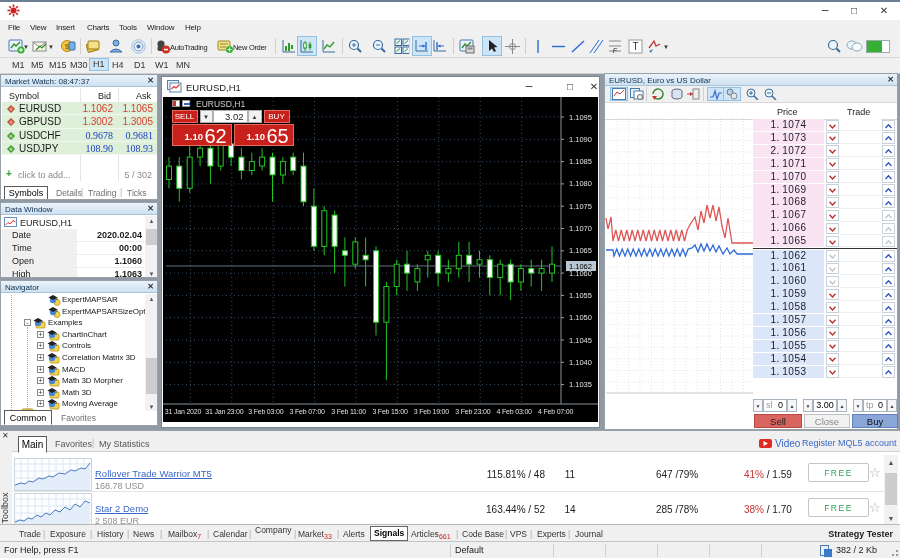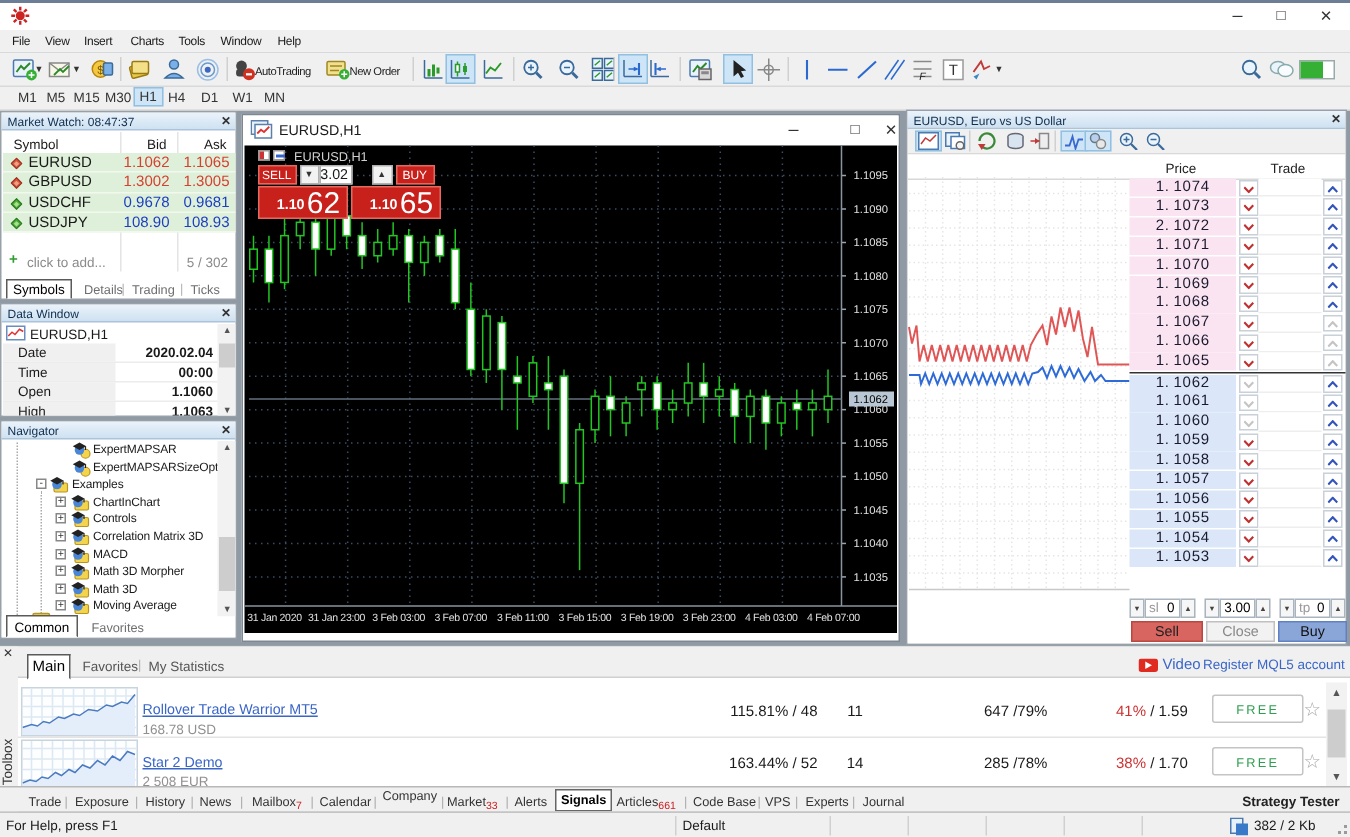--- a/index.html
+++ b/index.html
@@ -599,7 +599,7 @@
     <div class="abs" style="left:8.5px;top:12.5px;width:120px;height:37px">
       <div class="abs" style="left:0;top:0;width:26px;height:13px;background:#c8211c;border:1px solid #e46a60;color:#fff;text-align:center;line-height:12px;font-size:8px">SELL</div>
       <div class="abs" style="left:28px;top:0;width:13px;height:13px;background:#f2f2f2;border:1px solid #b0b0b0;text-align:center;line-height:12px;font-size:6px;color:#333">▼</div>
-      <div class="abs" style="left:41px;top:0;width:22px;height:13px;background:#fff;border:1px solid #b0b0b0;text-align:right;line-height:12px;font-size:9.5px;padding-right:3px">3.02</div>
+      <div class="abs" style="left:41px;top:0;width:35px;height:13px;background:#fff;border:1px solid #b0b0b0;text-align:right;line-height:12px;font-size:9.5px;padding-right:3px">3.02</div>
       <div class="abs" style="left:76px;top:0;width:14px;height:13px;background:#f2f2f2;border:1px solid #b0b0b0;text-align:center;line-height:12px;font-size:6px;color:#333">▲</div>
       <div class="abs" style="left:92px;top:0;width:26px;height:13px;background:#c8211c;border:1px solid #e46a60;color:#fff;text-align:center;line-height:12px;font-size:8px">BUY</div>
       <div class="abs" style="left:0;top:14.5px;width:60px;height:22px;background:#c8211c;border:1px solid #e46a60;color:#fff">

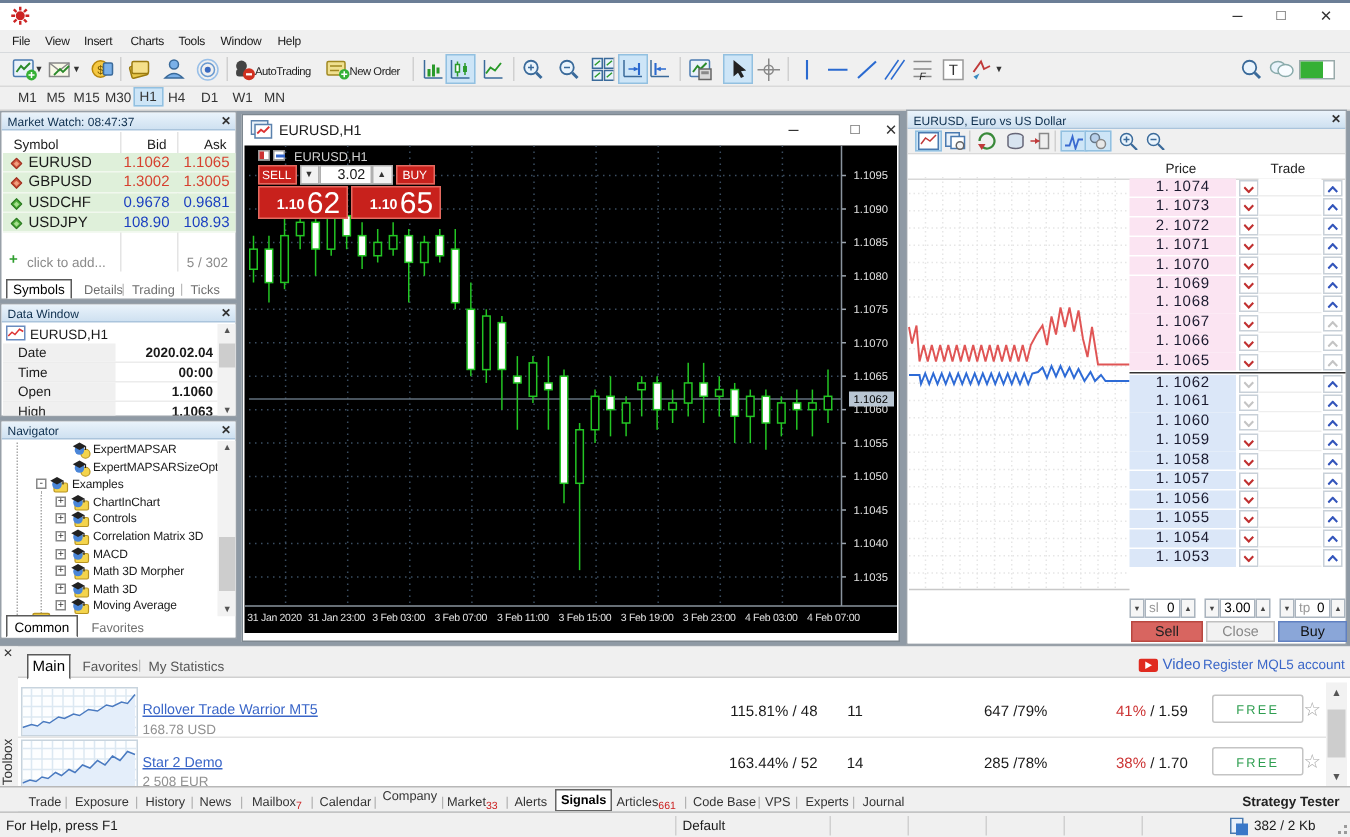--- a/index.html
+++ b/index.html
@@ -14,7 +14,7 @@
 .mwbid { position:absolute; right:45px; top:1px; }
 .mwask { position:absolute; right:5px; top:1px; }
 .red { color:#d6402e; }
-.blue { color:#1b3fc0; }
+.blue { color:#1b3fc0;font-family:Liberation Serif, serif; }
 .atab { position:absolute; border:1px solid #5a5a5a; border-bottom:1px solid #fff; background:#fff;
         color:#000; font-size:9px; text-align:center; }
 .ntab { position:absolute; color:#6e6e6e; font-size:8.5px; }

